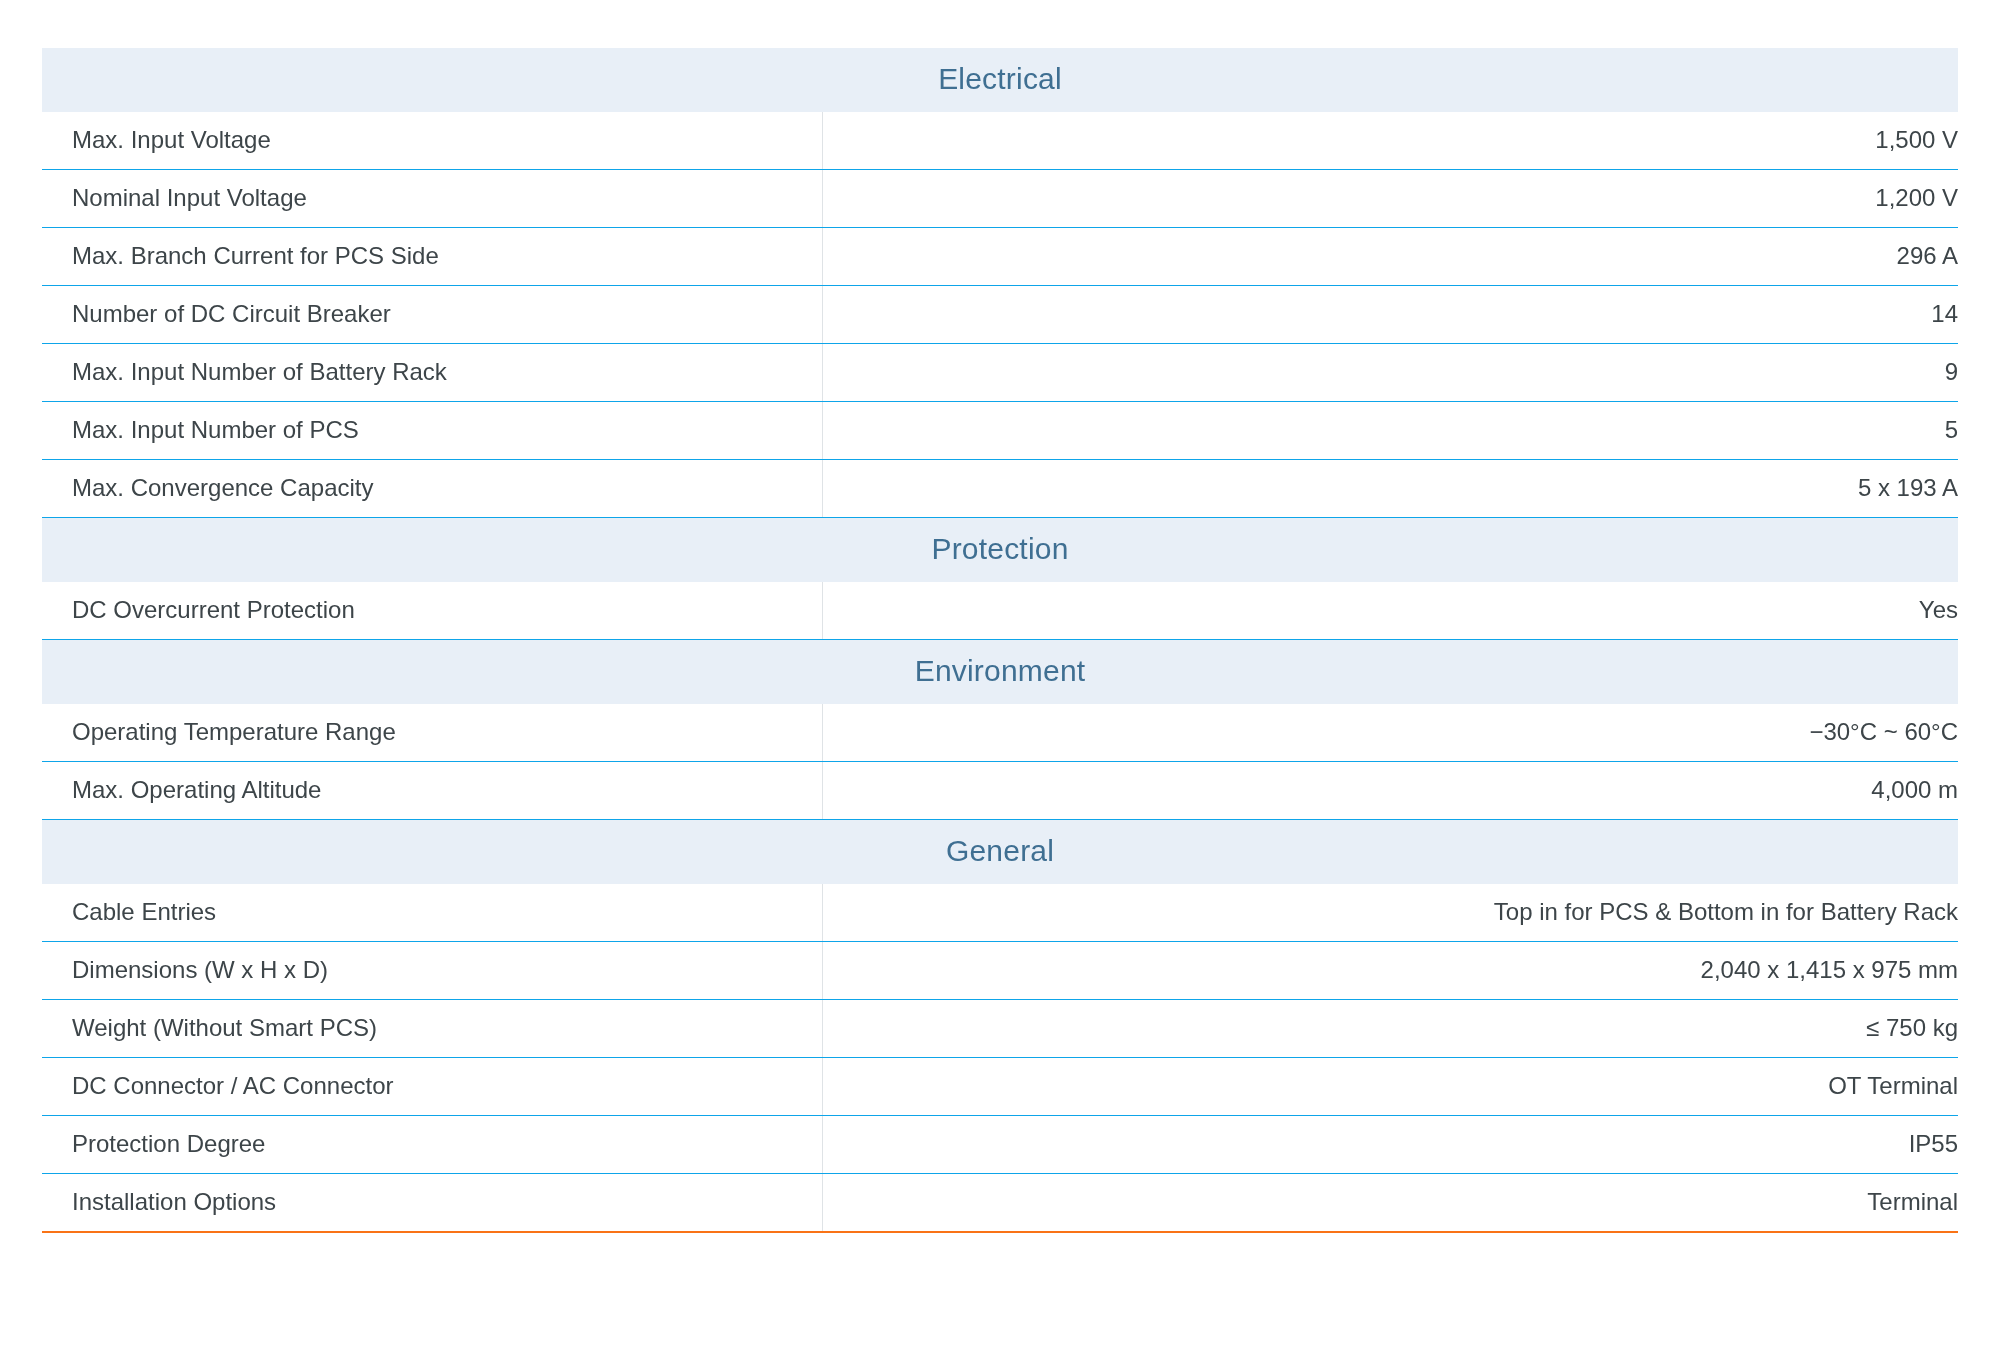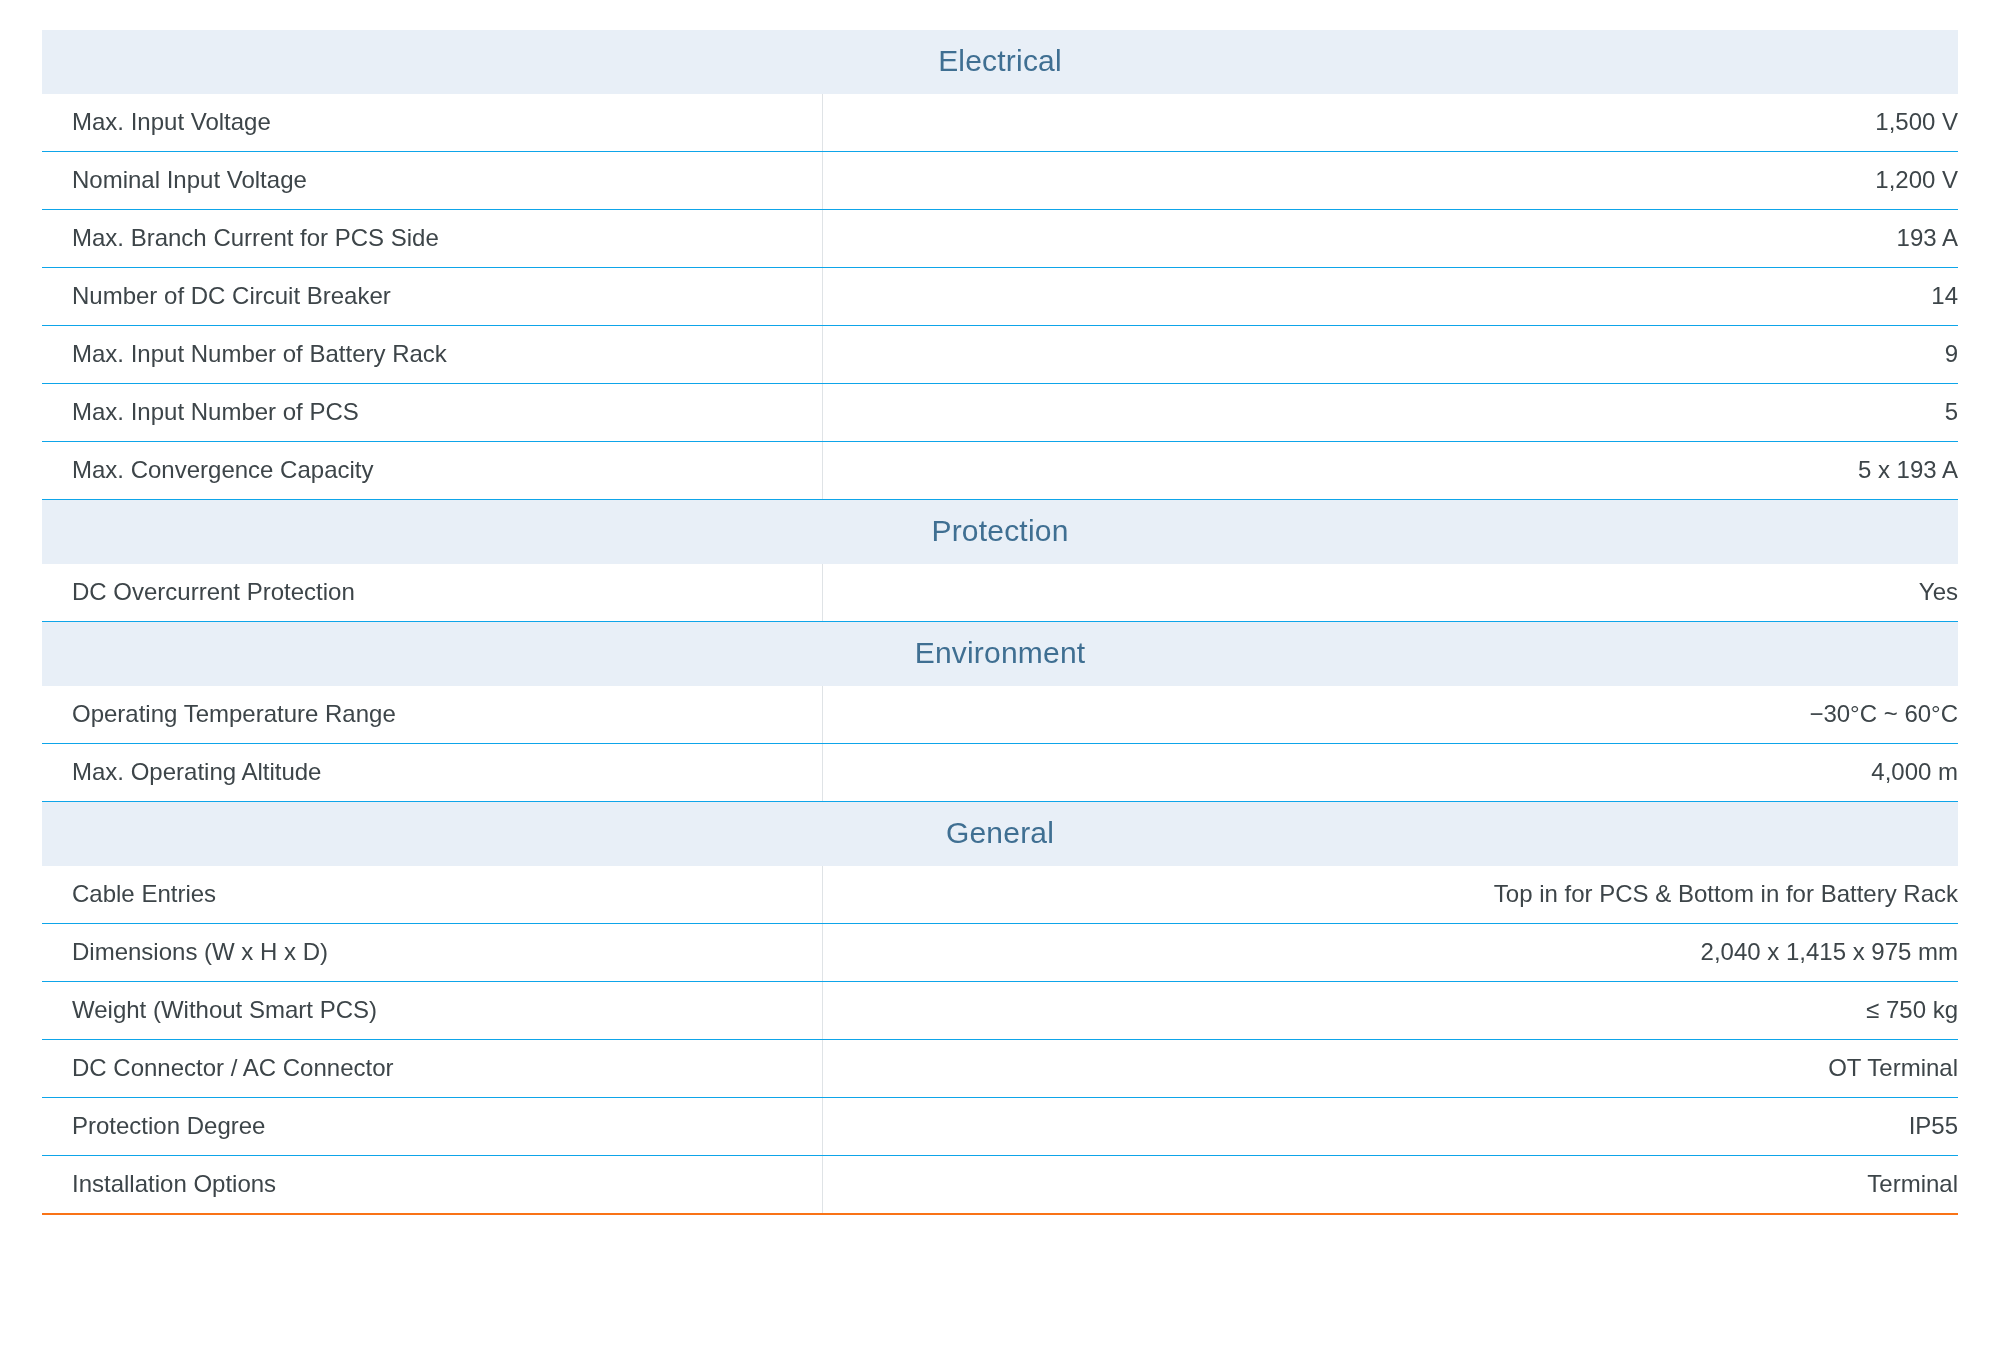--- a/index.html
+++ b/index.html
@@ -18,7 +18,7 @@
     box-sizing: border-box;
     width: 2000px;
     height: 1353px;
-    padding: 30px 42px 0 42px;
+    padding: 48px 42px 0 42px;
   }
   table.spec {
     width: 1916px;

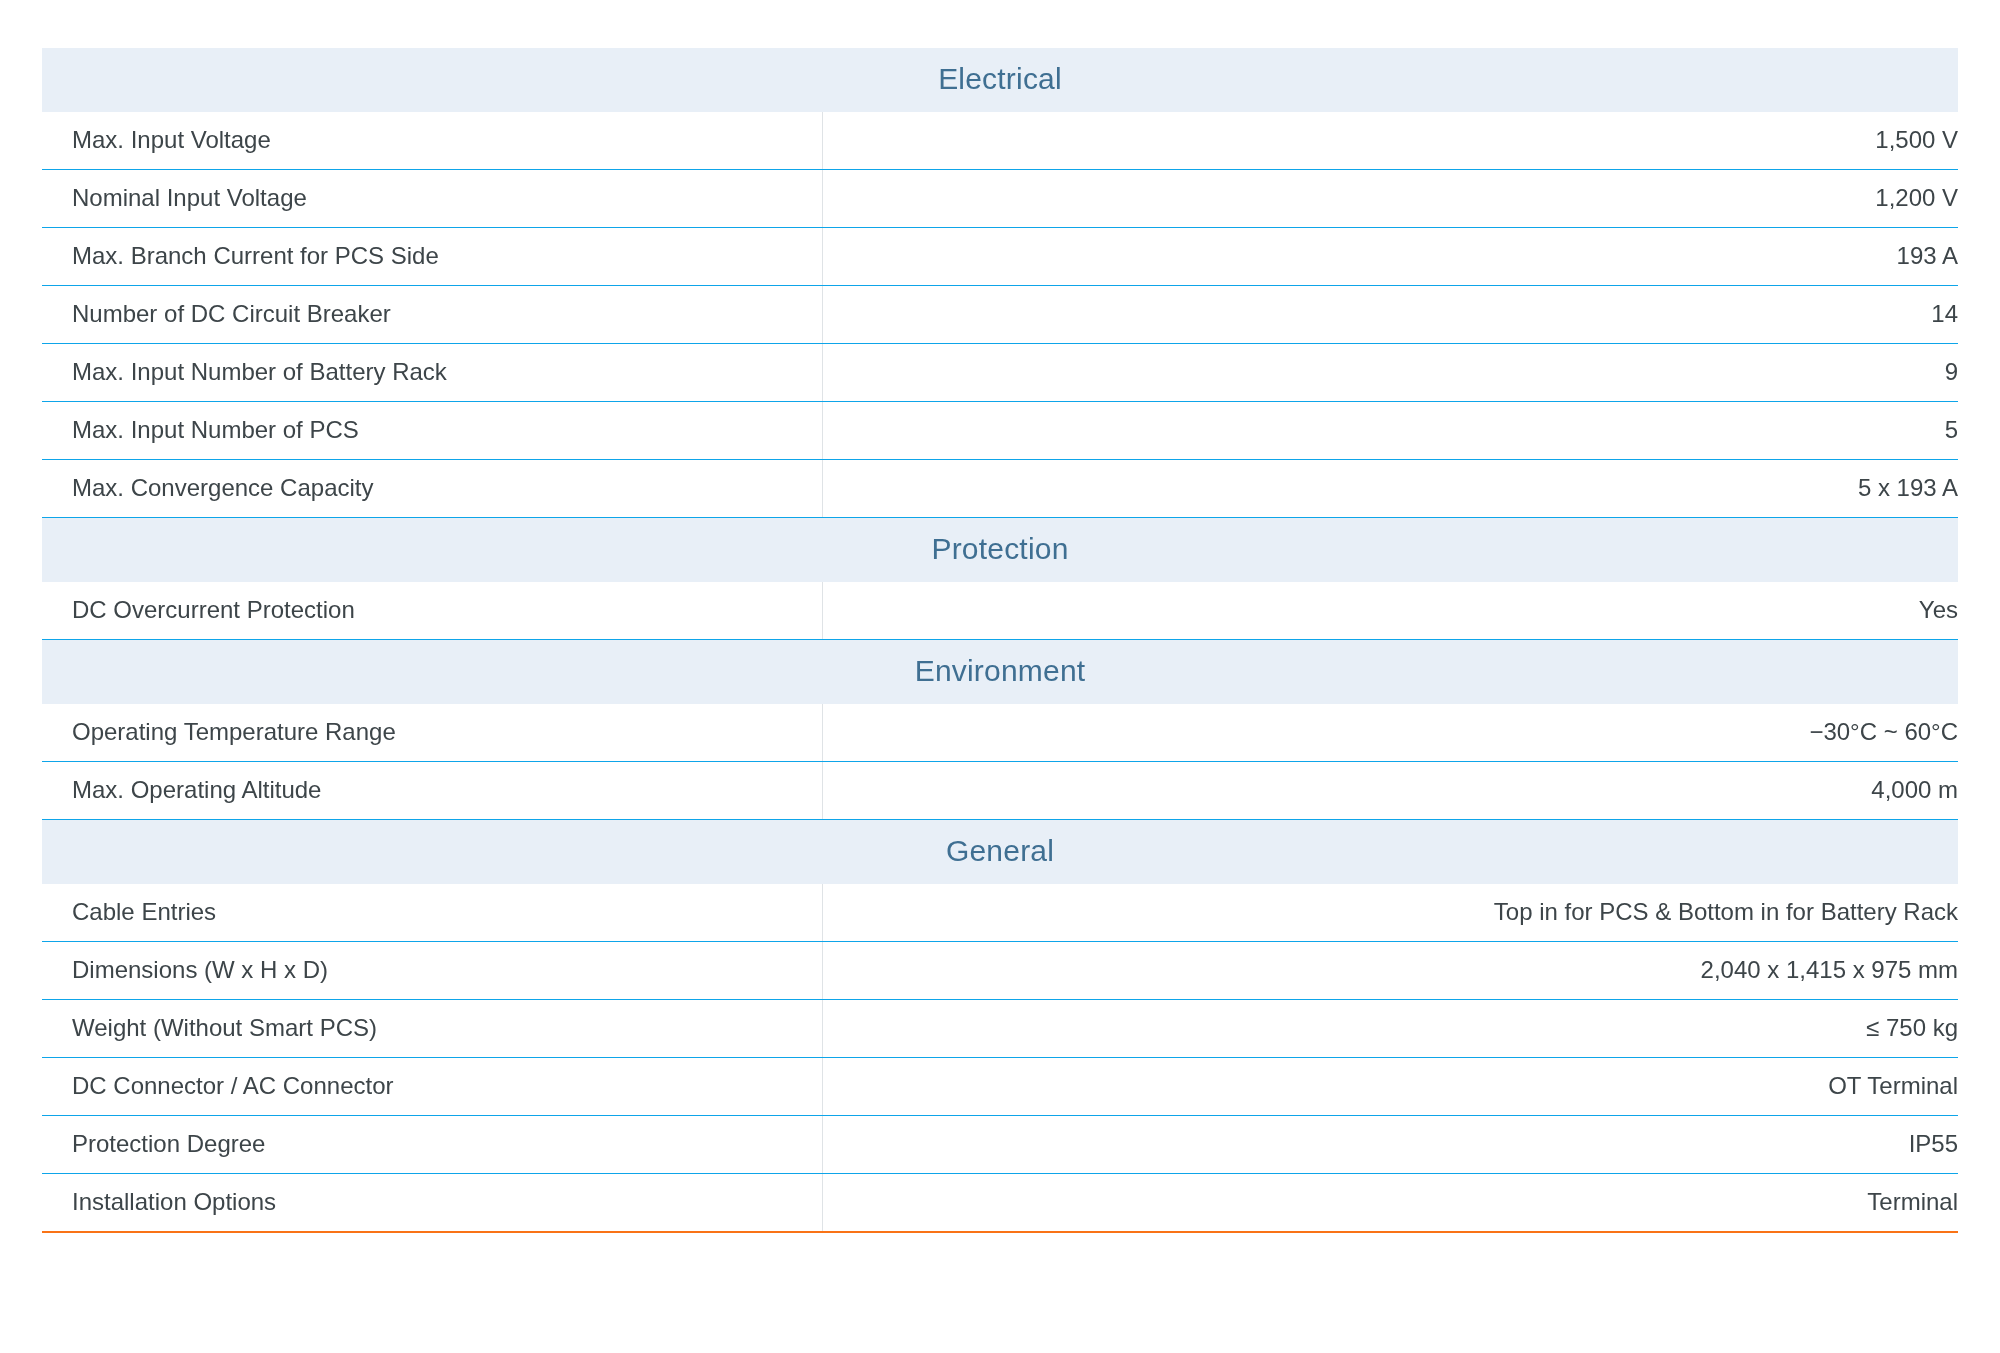--- a/index.html
+++ b/index.html
@@ -81,7 +81,7 @@
       </tr>
       <tr class="spec-row">
         <td class="label">Max. Branch Current for PCS Side</td>
-        <td class="value">193 A</td>
+        <td class="value">296 A</td>
       </tr>
       <tr class="spec-row">
         <td class="label">Number of DC Circuit Breaker</td>

